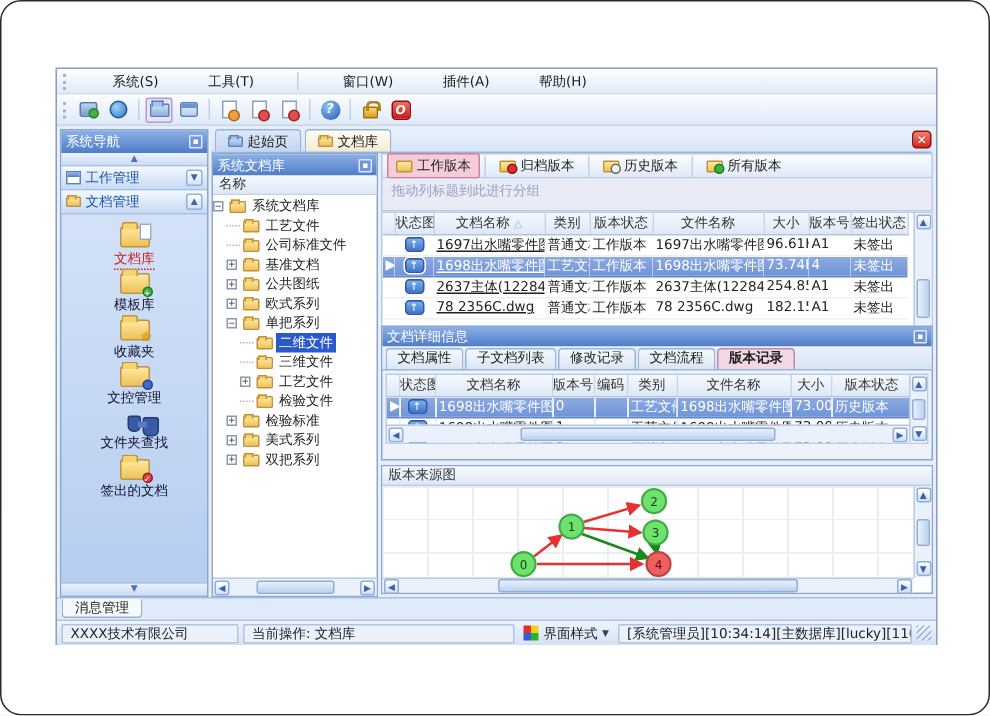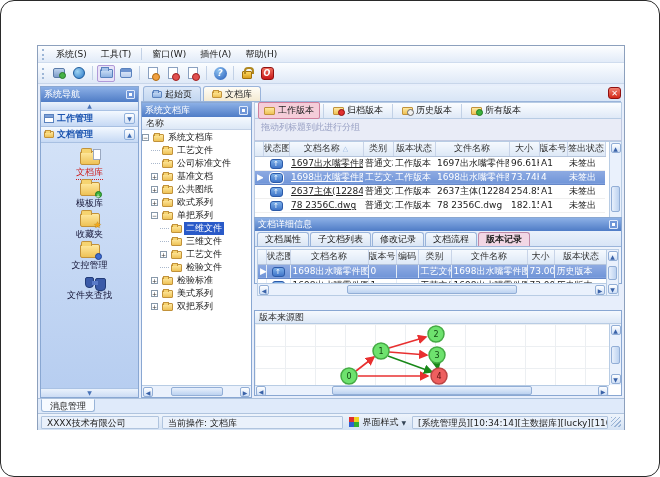--- a/index.html
+++ b/index.html
@@ -8,7 +8,7 @@
   .appwin { position:absolute; left:36px; top:44px; width:588px; height:385px; background:#e7eefb; border:1px solid #8ca0bd; font-size:9px; color:#222; }
 
   
-  .menubar { position:absolute; left:0; top:0; right:0; height:17px; background:linear-gradient(#fdfeff,#e2ebf8); border-bottom:1px solid #cfdcee; display:flex; align-items:center; padding-left:3px; }
+  .menubar { position:absolute; left:0; top:0; right:0; height:17px; background:linear-gradient(#fdfeff,#e2ebf8); border-bottom:1px solid #cfdcee; display:flex; align-items:center; padding-left:3px;gap:19px; }
   .grip { width:3px; height:11px; border-left:2px dotted #9db6d6; margin:0 4px 0 1px; }
   .menu-item { padding:1px 7px; color:#1a1a1a; cursor:default; }
   .menu-sep { width:1px; height:12px; background:#c2d1e6; margin:0 3px; }

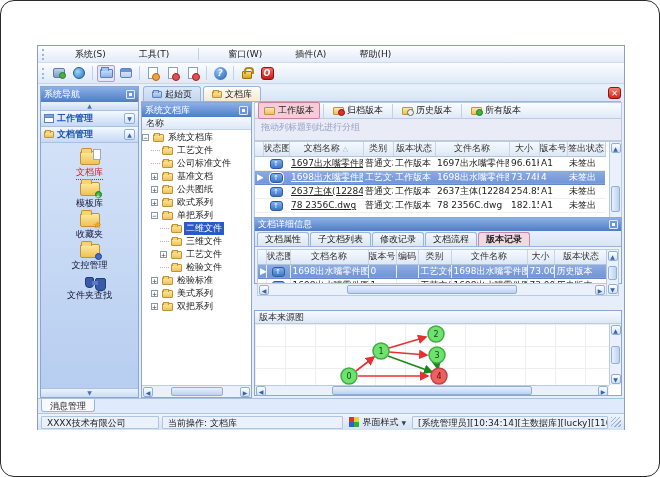--- a/index.html
+++ b/index.html
@@ -39,7 +39,7 @@
   .pinbox { width:9px; height:9px; border:1px solid #dfe9fa; border-radius:1px; background:#6f96d8; position:relative; }
   .pinbox::after { content:""; position:absolute; left:2px; top:2px; width:3px; height:3px; background:#fff; }
   .side-strip { height:9px; background:linear-gradient(#eaf2fc,#ccdcf4); border-bottom:1px solid #aac2e4; color:#4a74b8; font-size:6px; text-align:center; line-height:8px; }
-  .side-group { height:16px; background:linear-gradient(#f4f9ff,#c6d9f4); border-bottom:1px solid #a8c0e2; display:flex; align-items:center; padding:0 3px; color:#1c55b0; font-weight:bold; }
+  .side-group { height:16px; background:linear-gradient(#f4f9ff,#c6d9f4); border-bottom:1px solid #a8c0e2; display:flex; align-items:center; padding:0 3px; color:#1c55b0; font-weight:normal; }
   .side-group .glabel { flex:1; margin-left:3px; }
   .chev { width:11px; height:11px; border:1px solid #8fb0dc; border-radius:2px; background:linear-gradient(#fff,#d4e2f6); color:#3a68b0; font-size:6px; text-align:center; line-height:10px; }
   .ic-grid { width:10px; height:9px; background:#fff; border:1px solid #5a82be; }

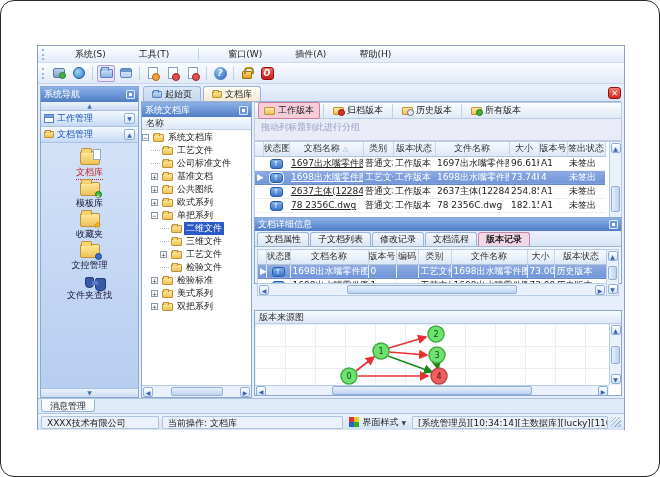--- a/index.html
+++ b/index.html
@@ -119,7 +119,7 @@
   .vthumb { width:9px; flex:0 0 26px; background:linear-gradient(90deg,#e8f0fc,#bcd2f0); border:1px solid #92aed6; border-radius:2px; margin:2px 0; }
   .mainhsb { position:absolute; left:0; right:12px; bottom:0; }
 
-  .detailpanel { position:absolute; left:0; top:115px; right:0; height:67px; border:1px solid #89a7d2; background:#eef3fb; }
+  .detailpanel { position:absolute; left:0; top:115px; right:0; height:90px; border:1px solid #89a7d2; background:#eef3fb; }
   .det-hd { height:13px; background:linear-gradient(#8cb0e6,#4f7cc6); color:#fff; display:flex; align-items:center; justify-content:space-between; padding:0 3px; }
   .det-tabs { height:16px; display:flex; align-items:center; padding-left:2px; background:linear-gradient(#eaf1fb,#d8e5f6); border-bottom:1px solid #9ab4da; }
   .dtab { height:14px; line-height:13px; padding:0 7px; margin-right:1px; border:1px solid #9ab4da; border-bottom:none; border-radius:3px 3px 0 0; background:linear-gradient(#f4f8fd,#dbe6f4); }

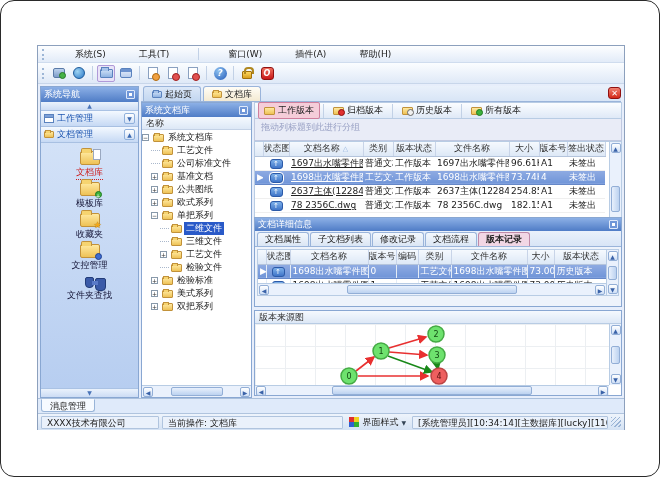--- a/index.html
+++ b/index.html
@@ -247,6 +247,12 @@
       <div class="side-item">
         <span class="binoc"></span>
         <span class="lbl">文件夹查找</span>
+      </div>
+      <div class="side-item">
+        <span class="bigfolder">
+              <span class="bf-dot red">✓</span>
+            </span>
+        <span class="lbl">签出的文档</span>
       </div>
     </div>
     <div class="side-strip" style="border-top:1px solid #aac2e4;border-bottom:none;">▼</div>

